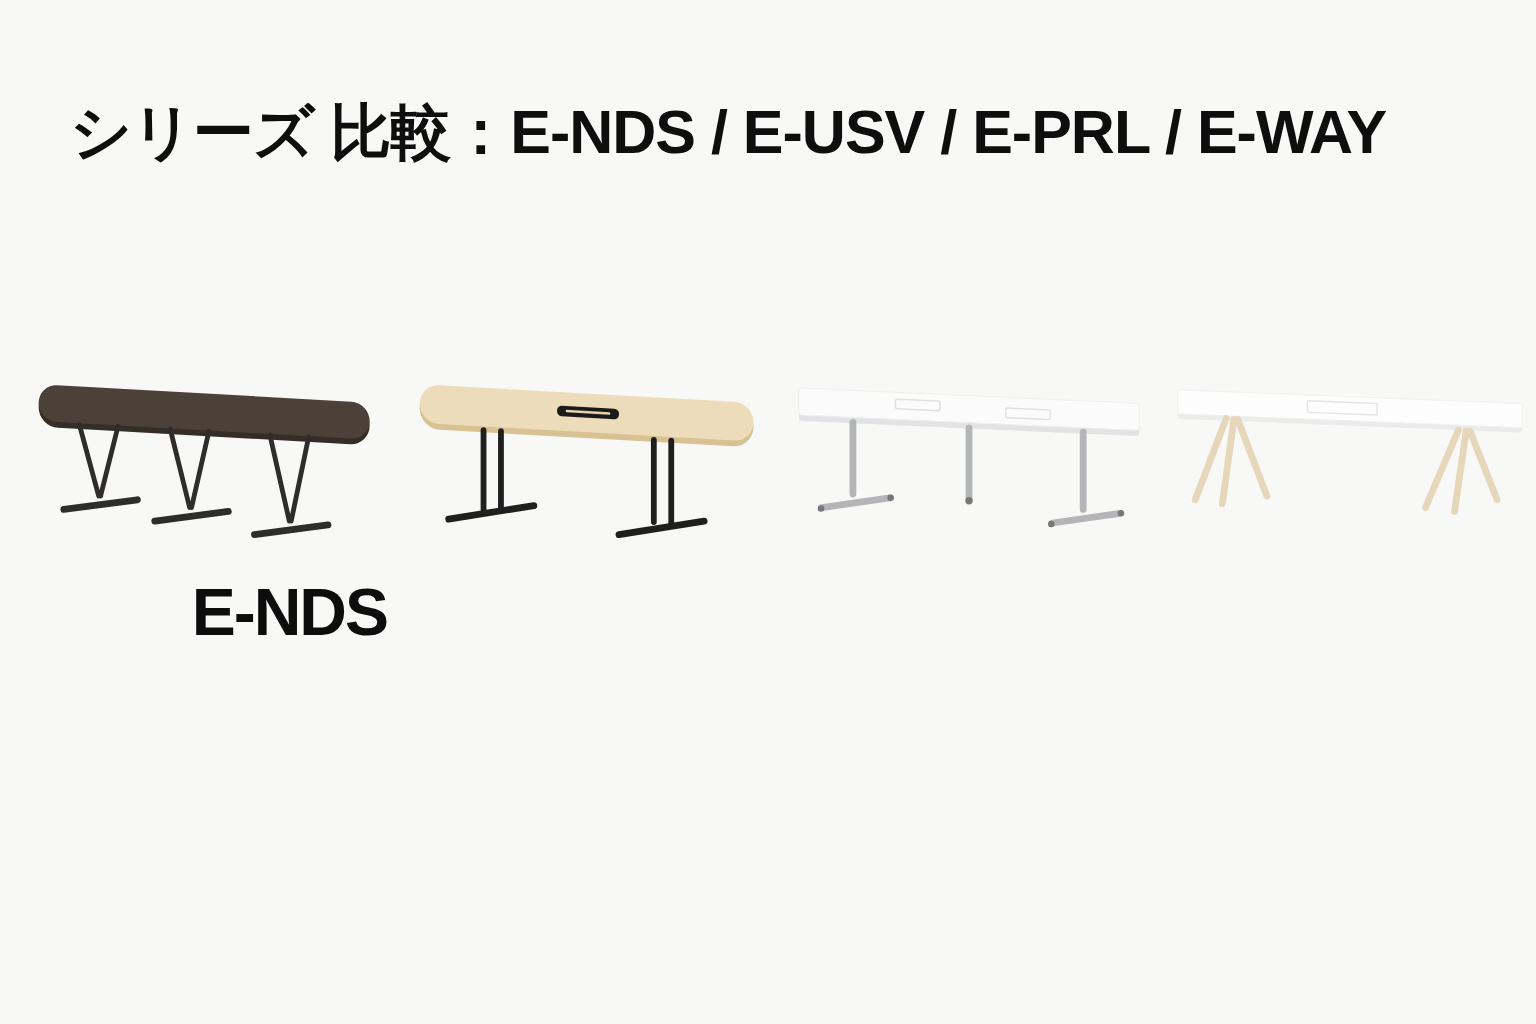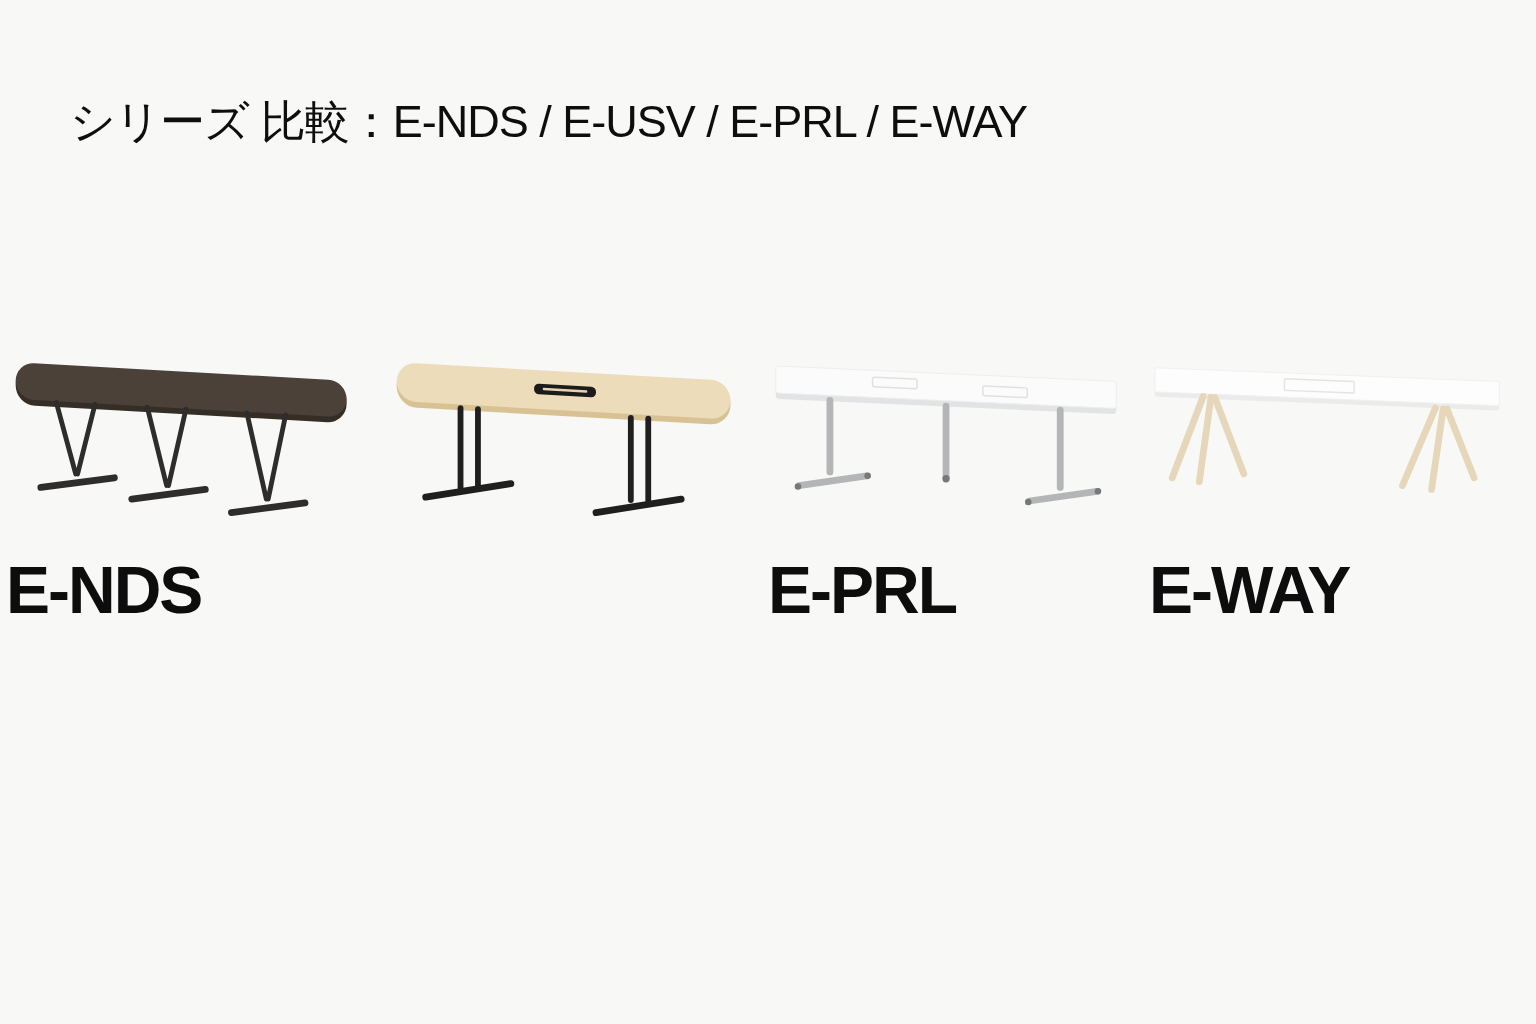--- a/index.html
+++ b/index.html
@@ -11,8 +11,8 @@
   body { background: #f8f8f6; }
   .title {
     margin: 92px 0 0 70px;
-    font-size: 45px;
-    font-weight: 400;
+    font-size: 61px;
+    font-weight: 700;
     letter-spacing: -1px;
     color: #0e0e0e;
     white-space: nowrap;

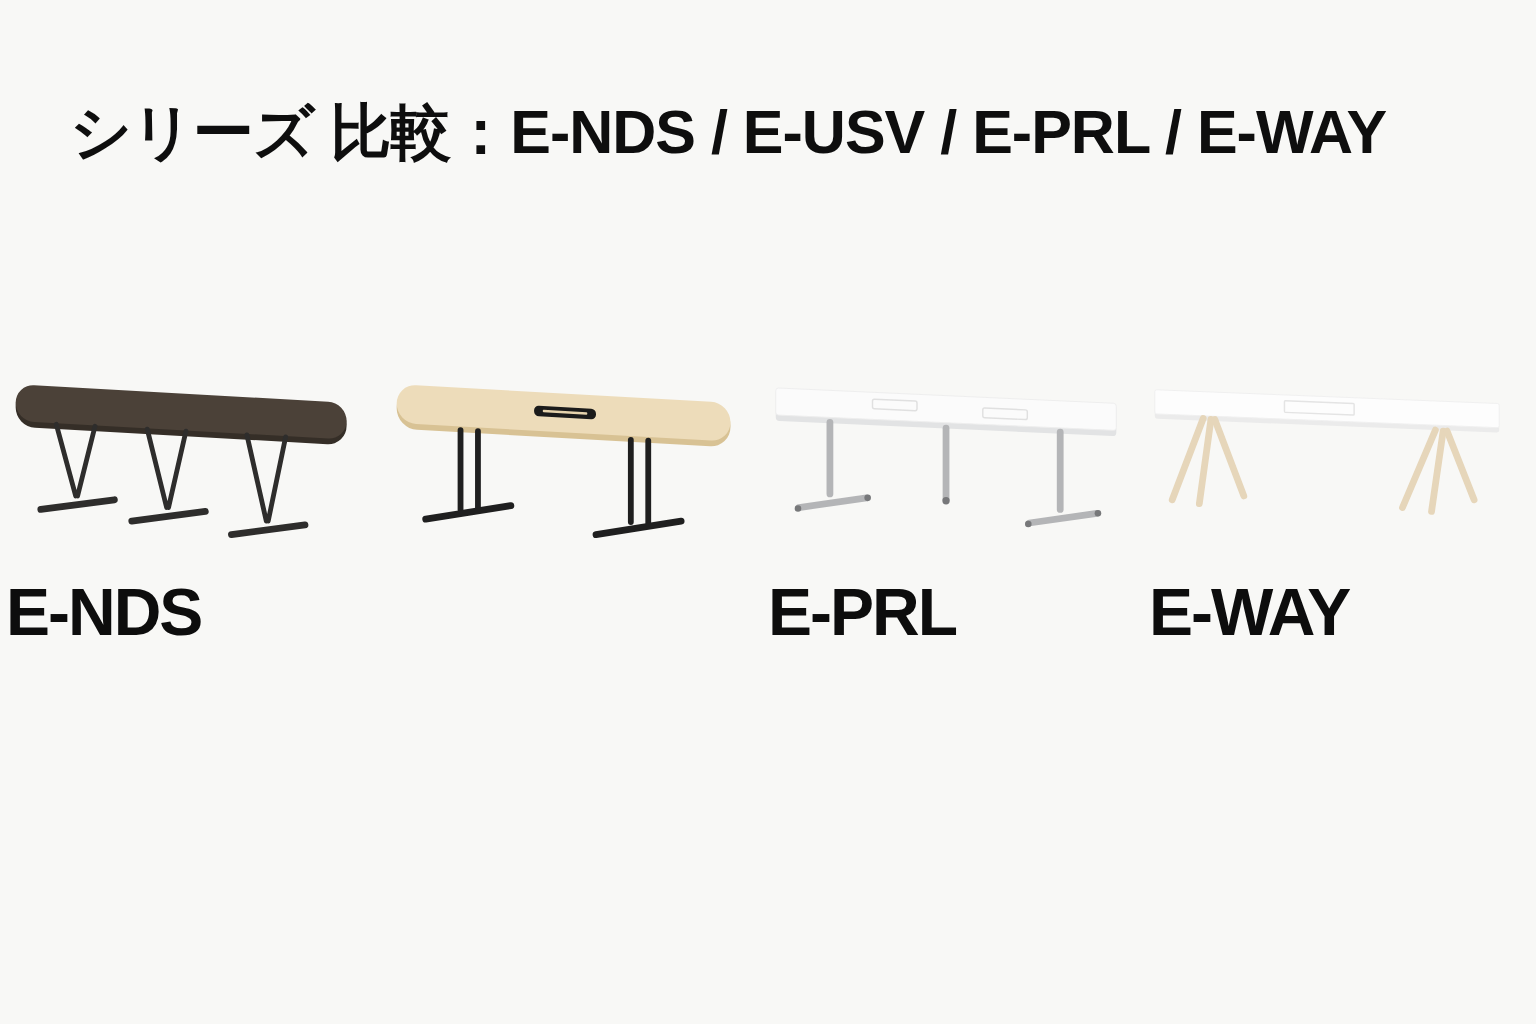--- a/index.html
+++ b/index.html
@@ -27,7 +27,7 @@
     flex: 1 1 0;
     display: flex;
     flex-direction: column;
-    align-items: flex-start;
+    align-items: flex-end;
   }
   .product svg {
     width: 358px;

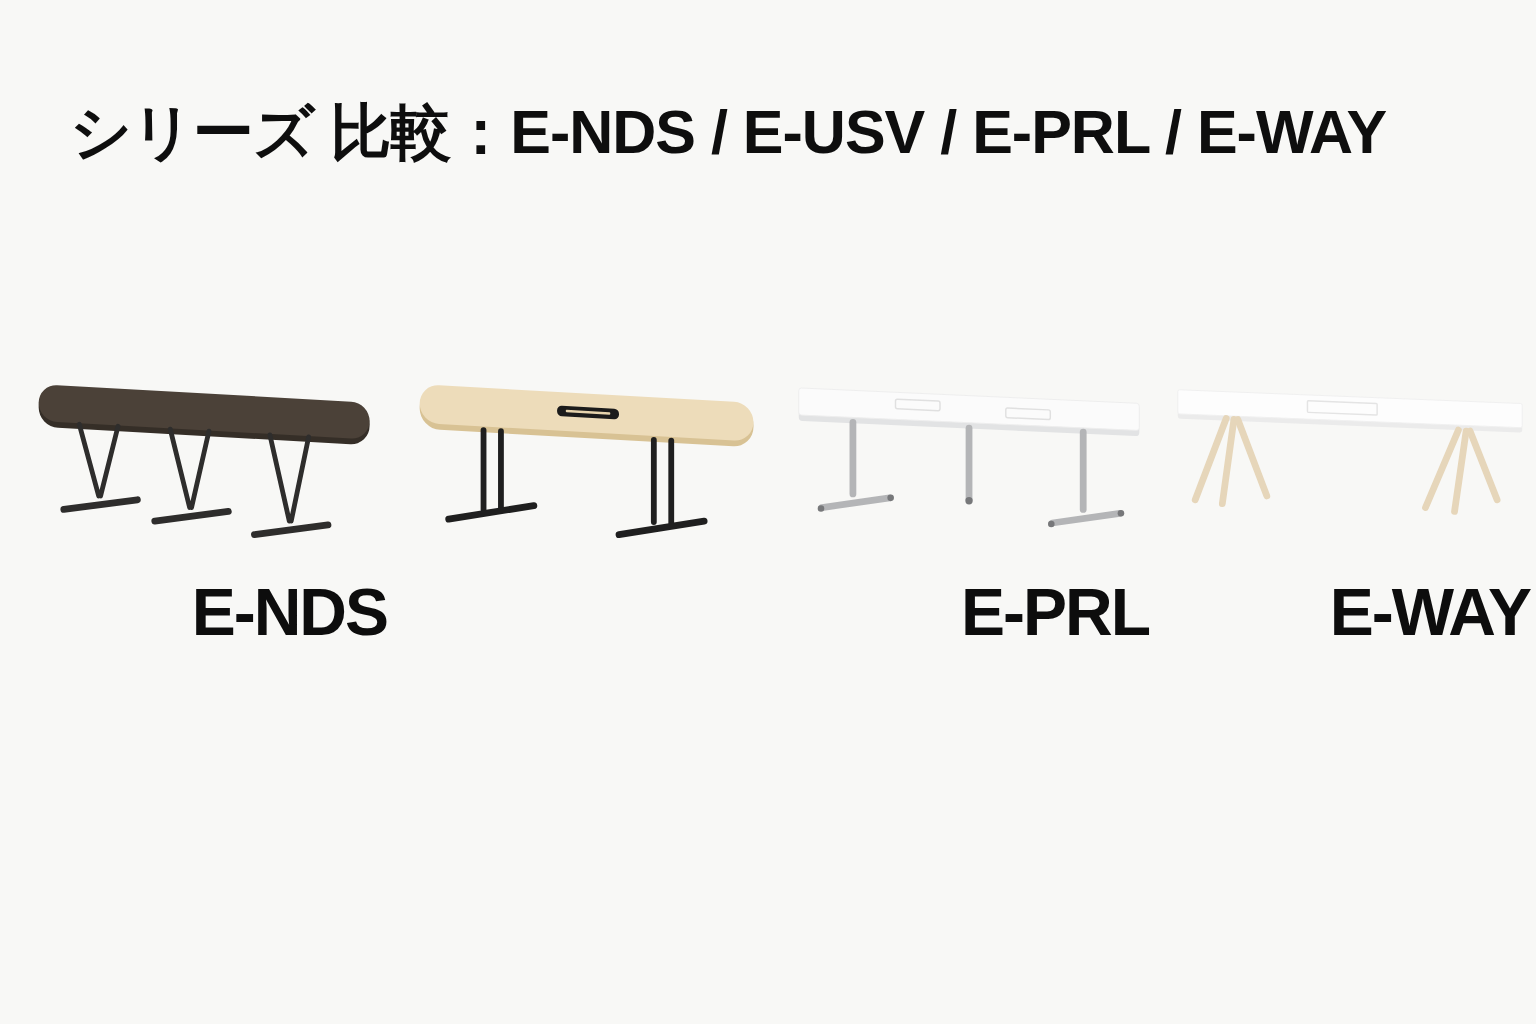--- a/index.html
+++ b/index.html
@@ -116,7 +116,6 @@
           <circle cx="341" cy="144" r="3.4"></circle>
         </g>
       </svg>
-      <figcaption>E-PRL</figcaption>
     </figure>
 
     <figure class="product">

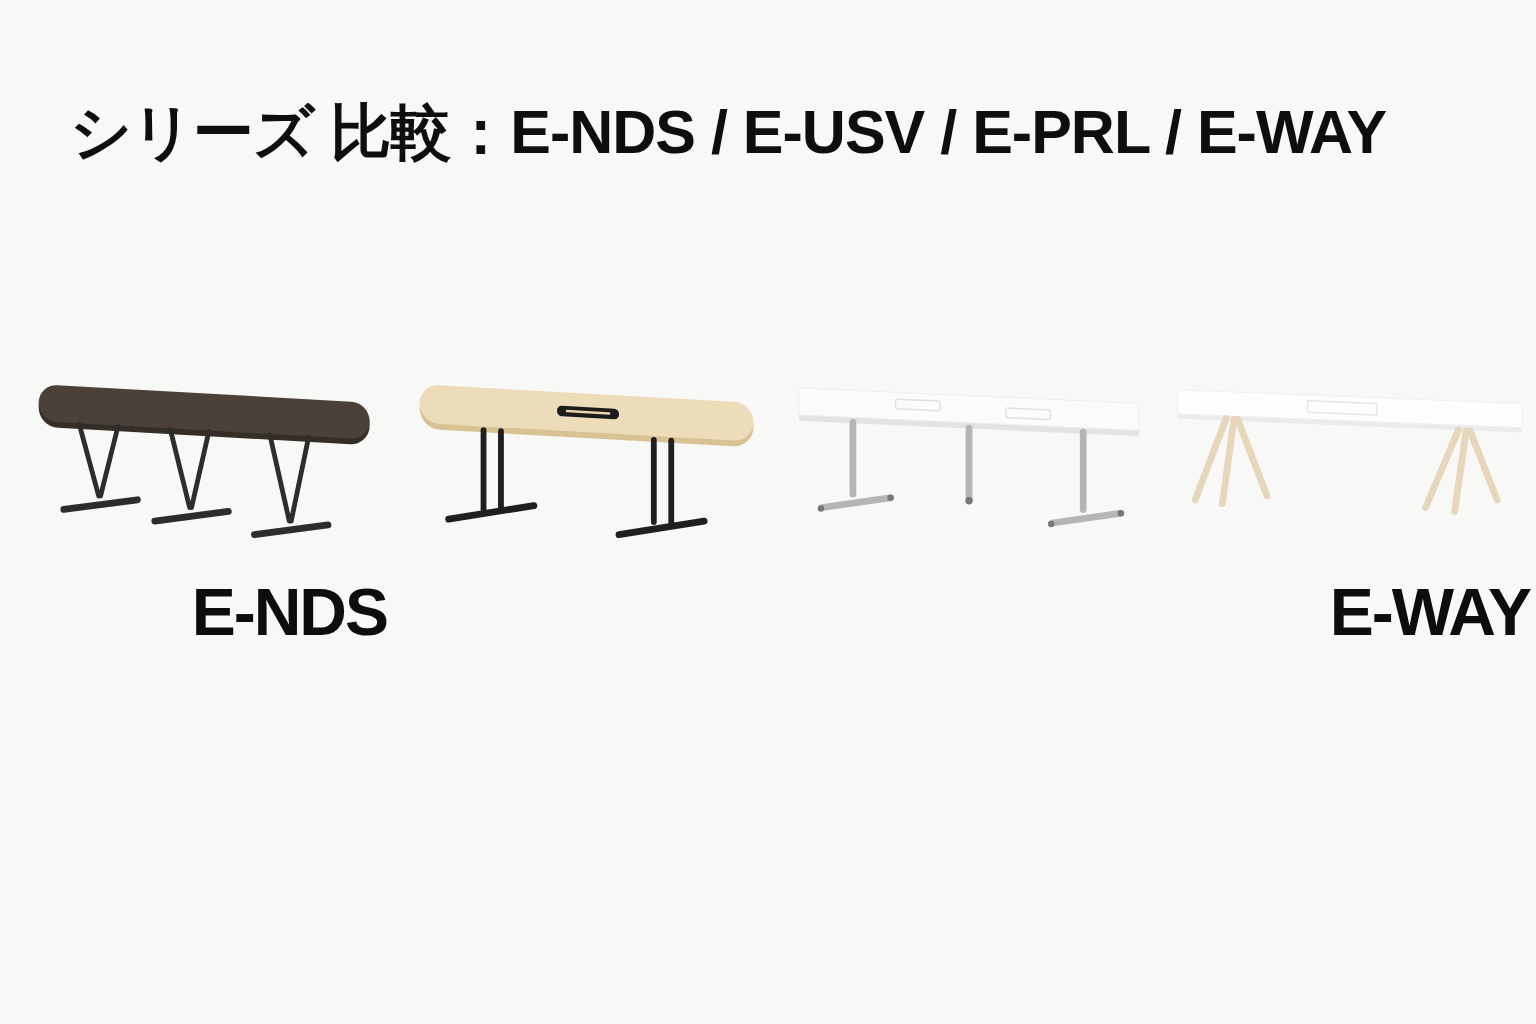--- a/index.html
+++ b/index.html
@@ -134,7 +134,6 @@
           <path d="M308,59 L336,130" stroke-width="7"></path>
         </g>
       </svg>
-      <figcaption>E-WAY</figcaption>
     </figure>
 
   </div>

